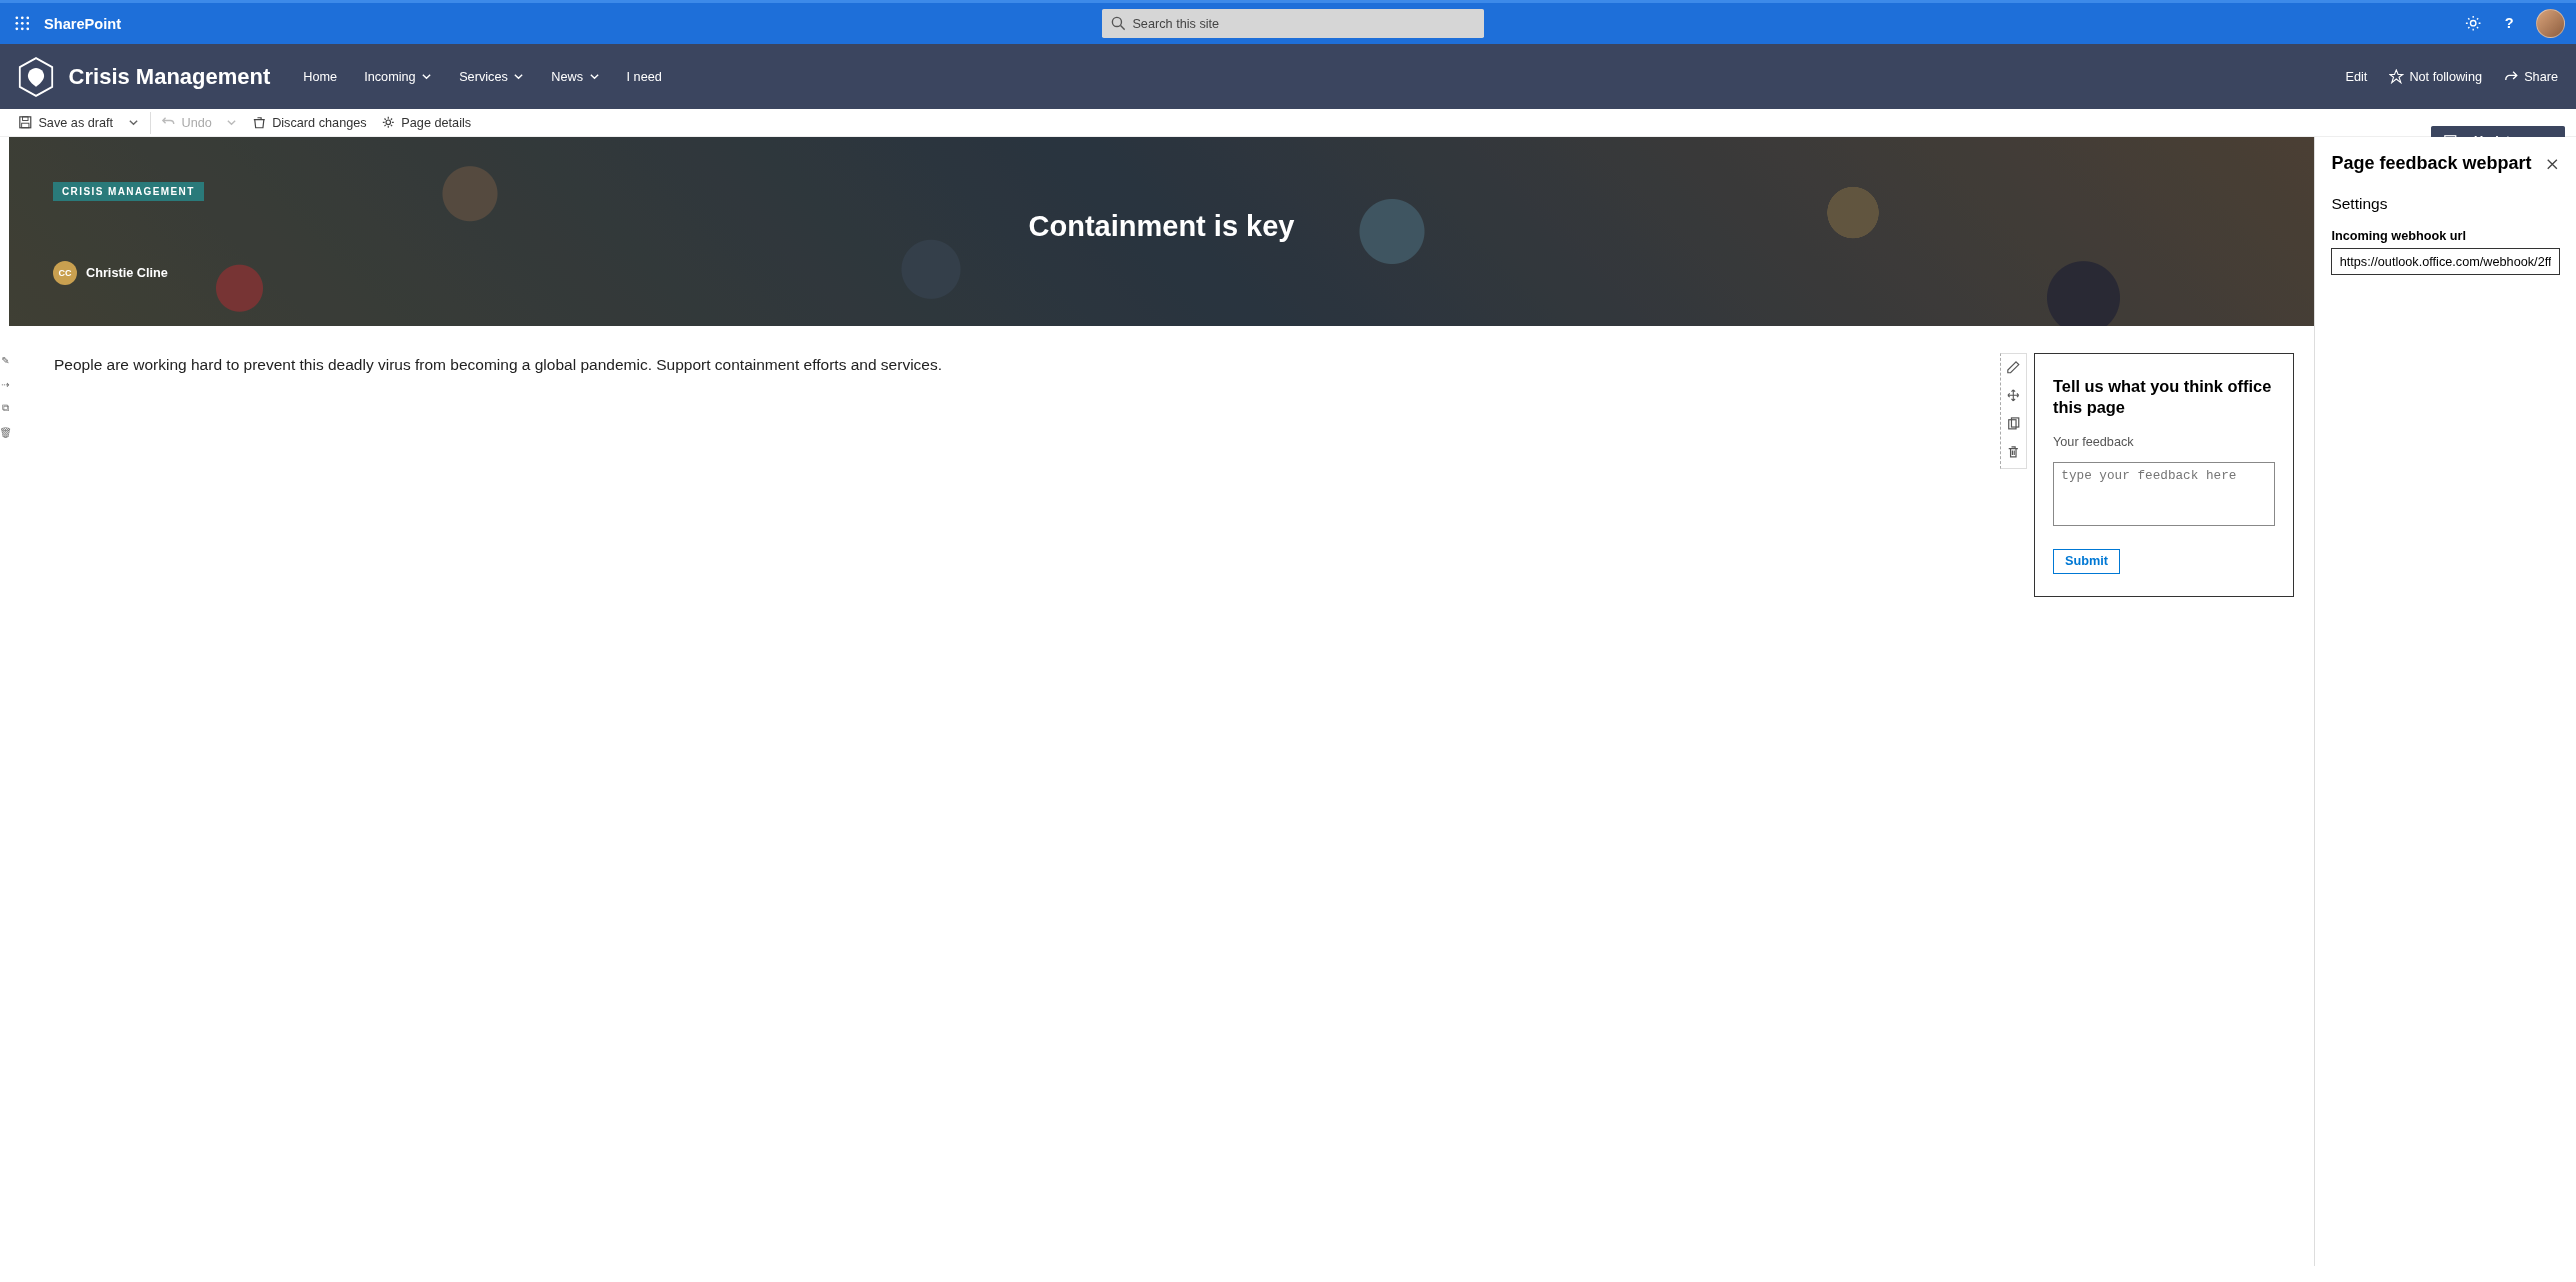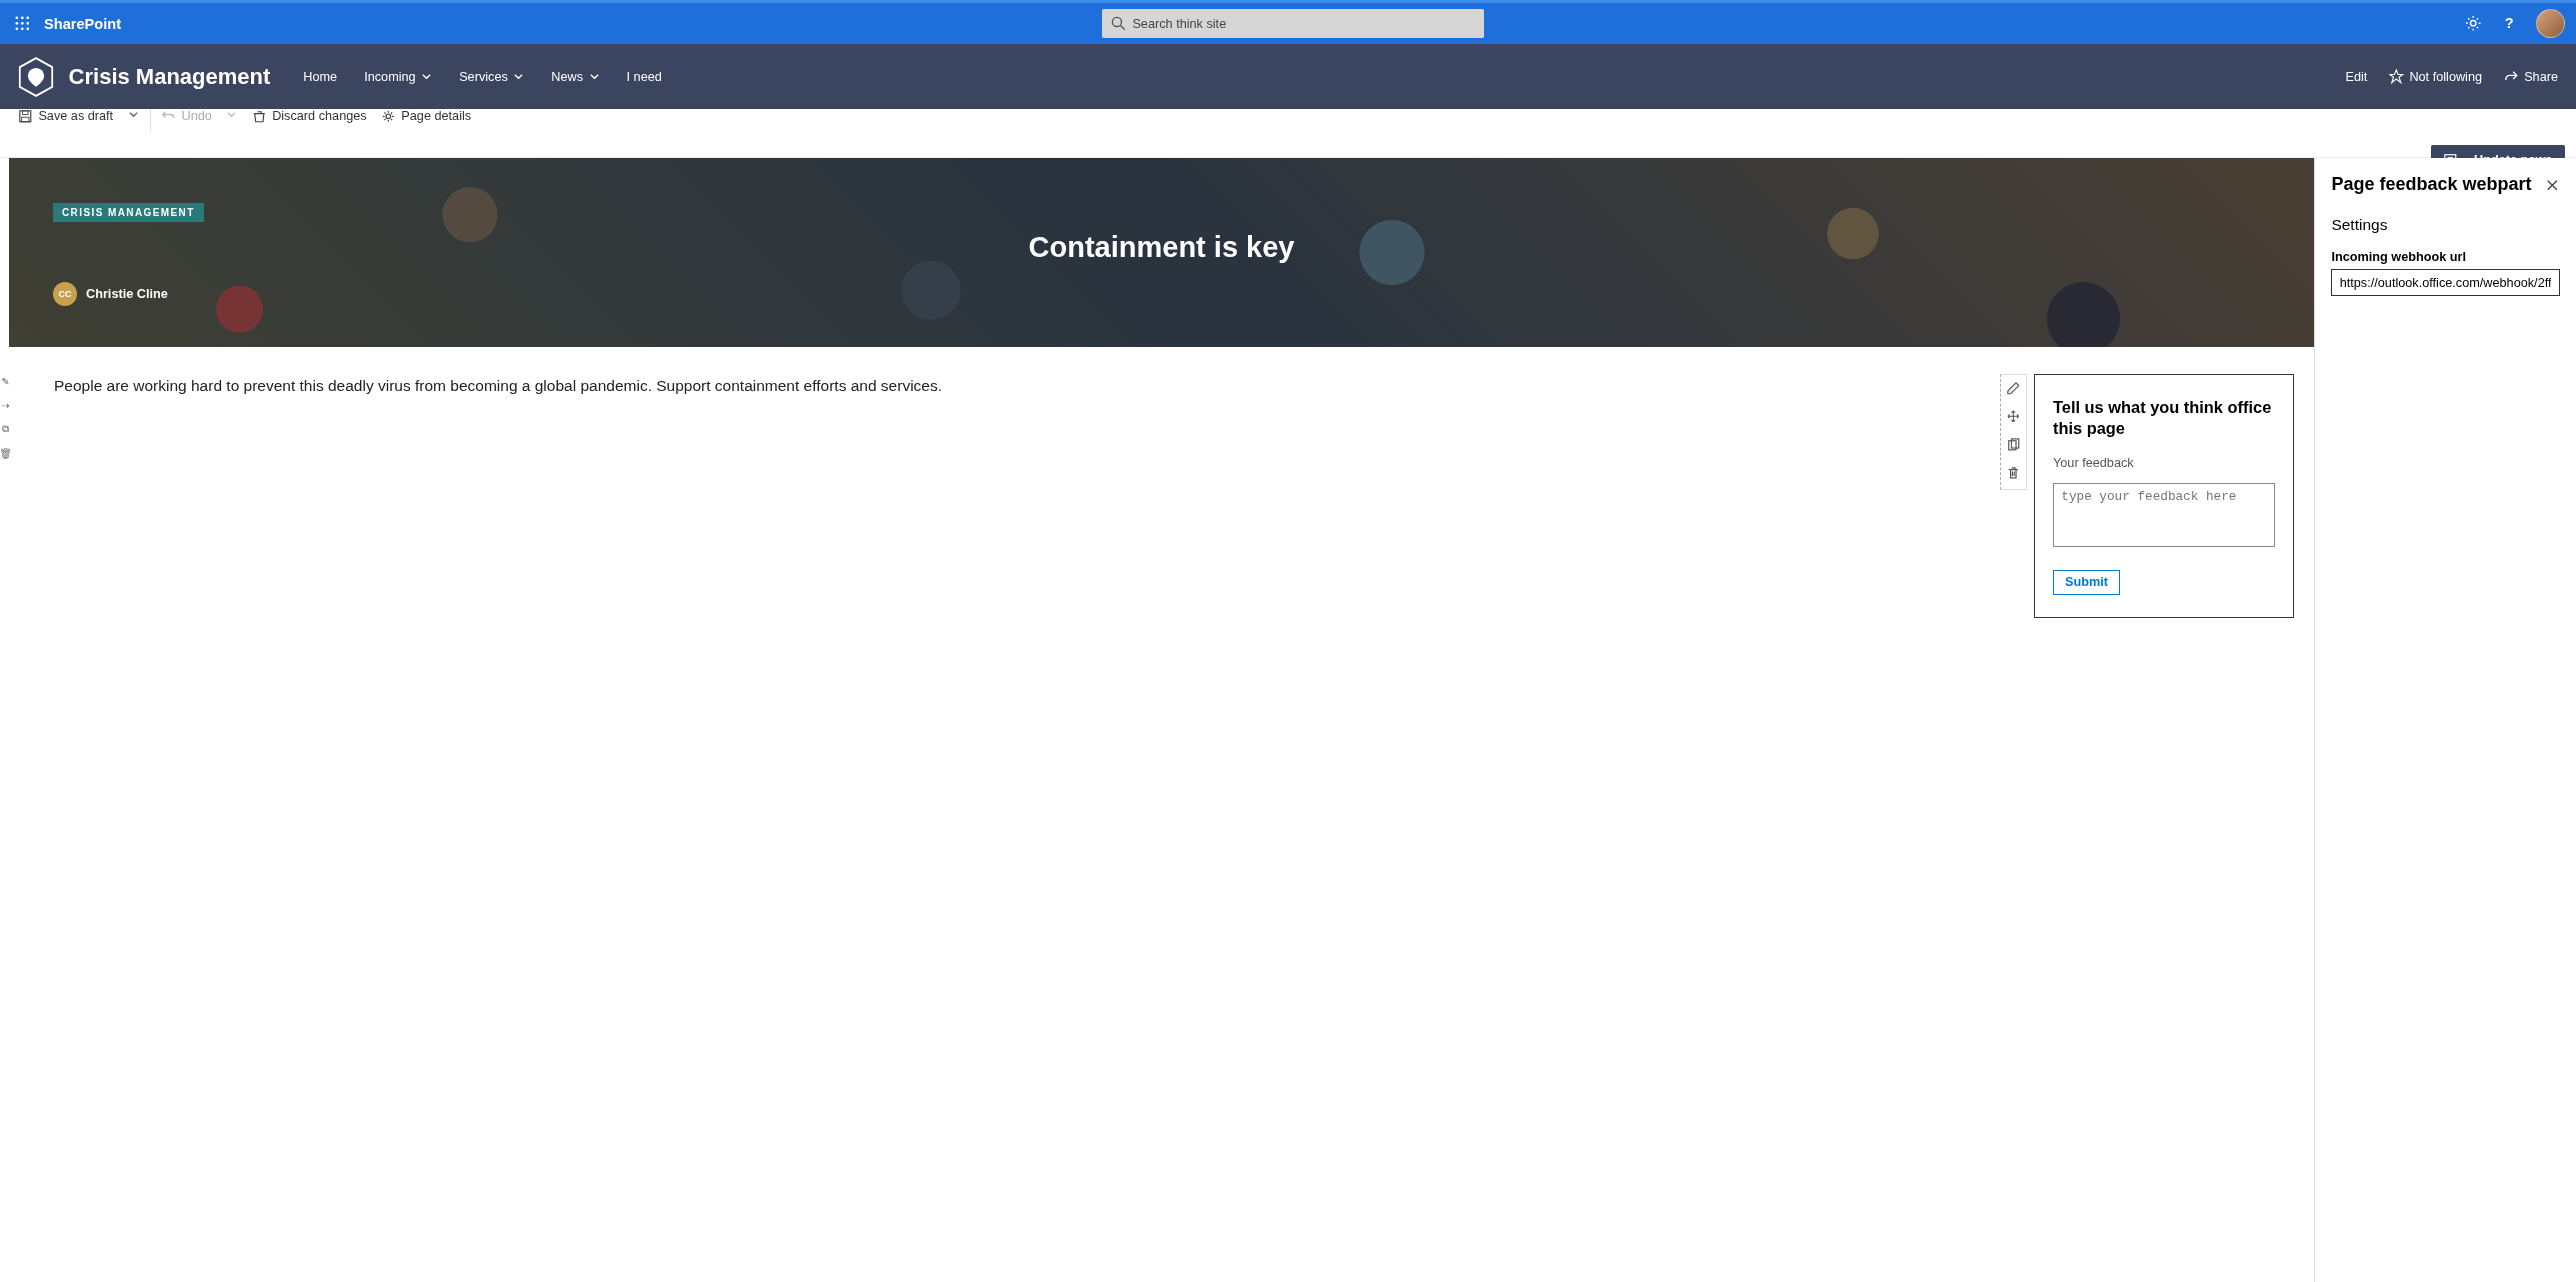--- a/index.html
+++ b/index.html
@@ -108,7 +108,7 @@
           <circle cx="6.5" cy="6.5" r="5" fill="none" stroke="#555" stroke-width="1.5"></circle>
           <line x1="10.5" y1="10.5" x2="15" y2="15" stroke="#555" stroke-width="1.5"></line>
         </svg>
-      <span class="search-placeholder">Search think site</span>
+      <span class="search-placeholder">Search this site</span>
     </div>
   </div>
   <div class="suite-right">

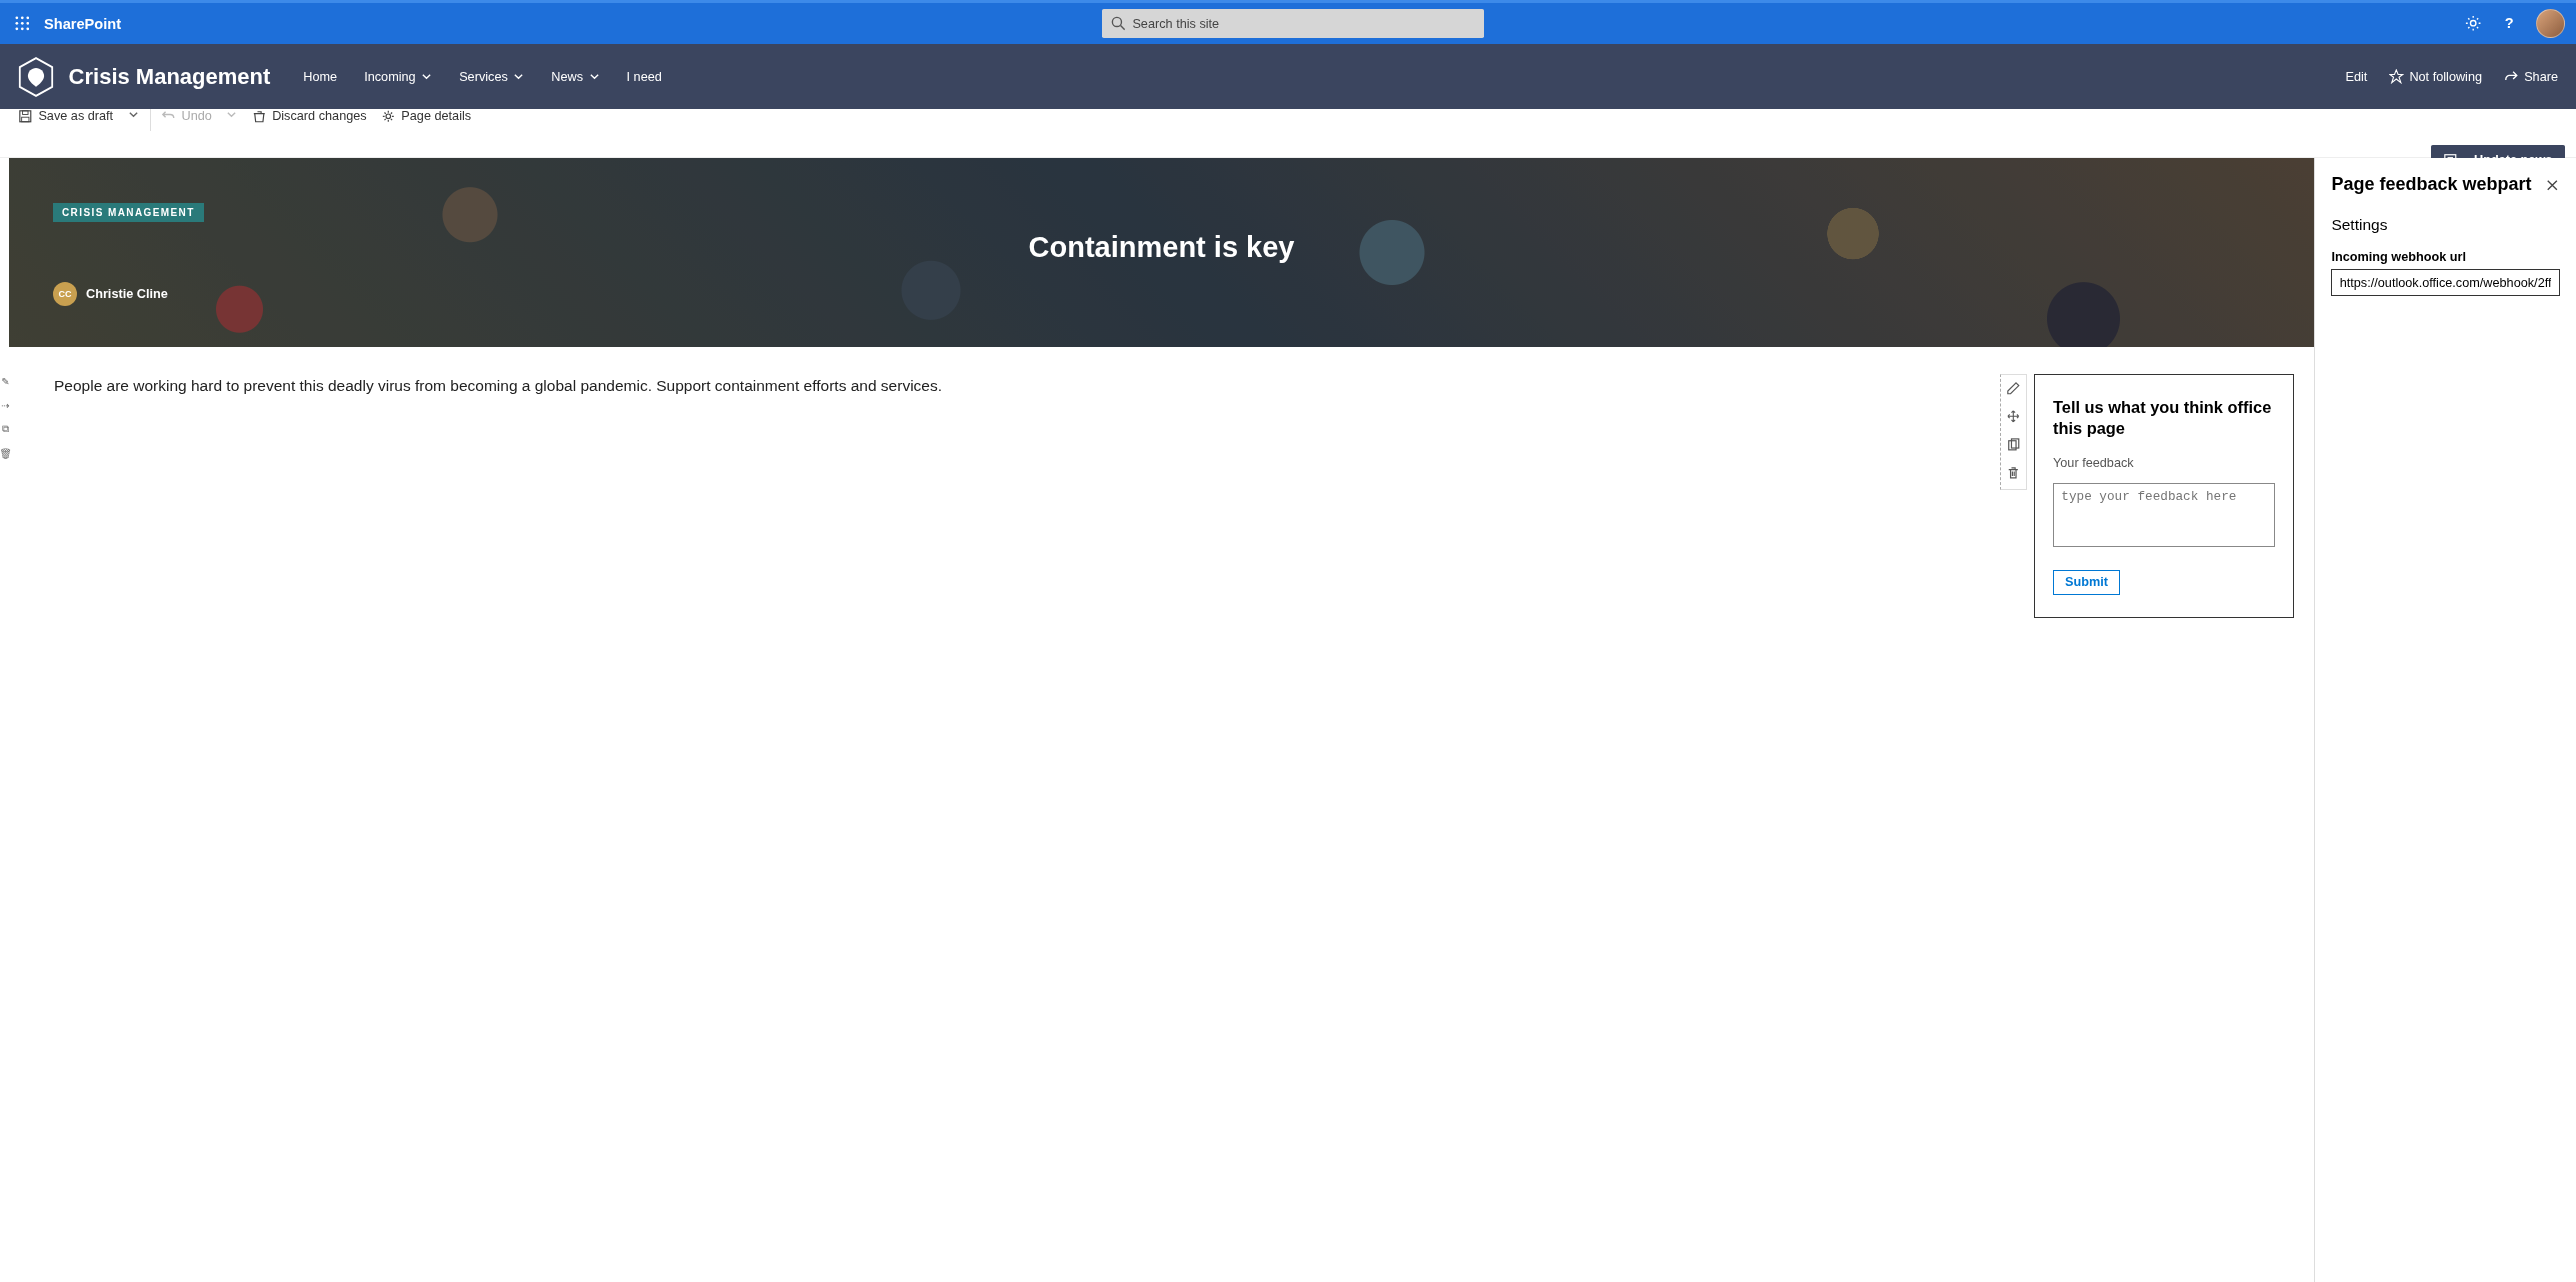--- a/index.html
+++ b/index.html
@@ -27,7 +27,7 @@
   .action-item { display: flex; align-items: center; gap: 5.5px; cursor: pointer; }
   
   
-  .command-bar { height: 49px; display: flex; align-items: flex-start; padding: 0 11px; border-bottom: 0.9px solid #eee; font-size: 12.7px; }
+  .command-bar { height: 28px; display: flex; align-items: center; padding: 0 11px; border-bottom: 0.9px solid #eee; font-size: 12.7px; }
   .cmd-item { display: flex; align-items: center; gap: 5.5px; padding: 0 7.3px; cursor: pointer; color: #333; }
   .cmd-item.disabled { color: #aaa; }
   .divider { width: 0.9px; height: 22px; background: #ddd; margin: 0 3.6px; }

